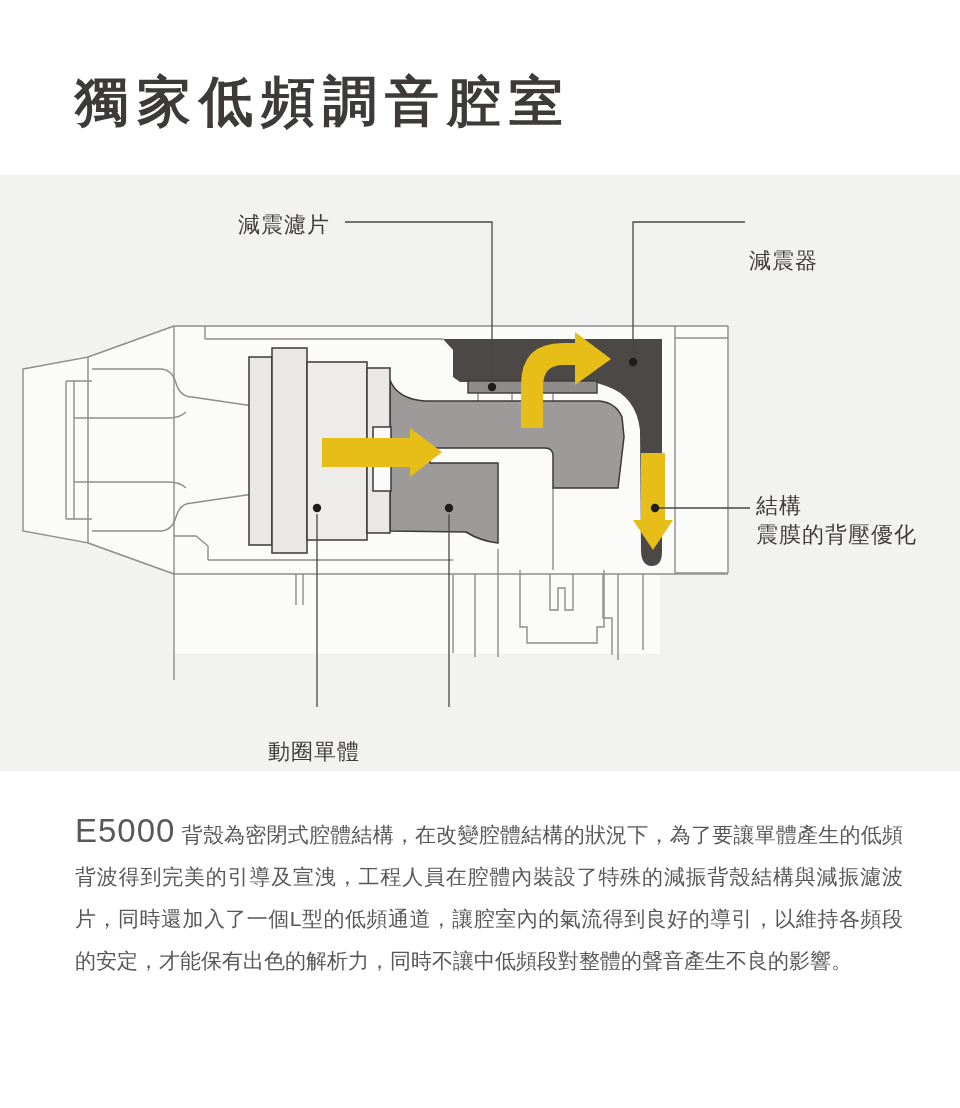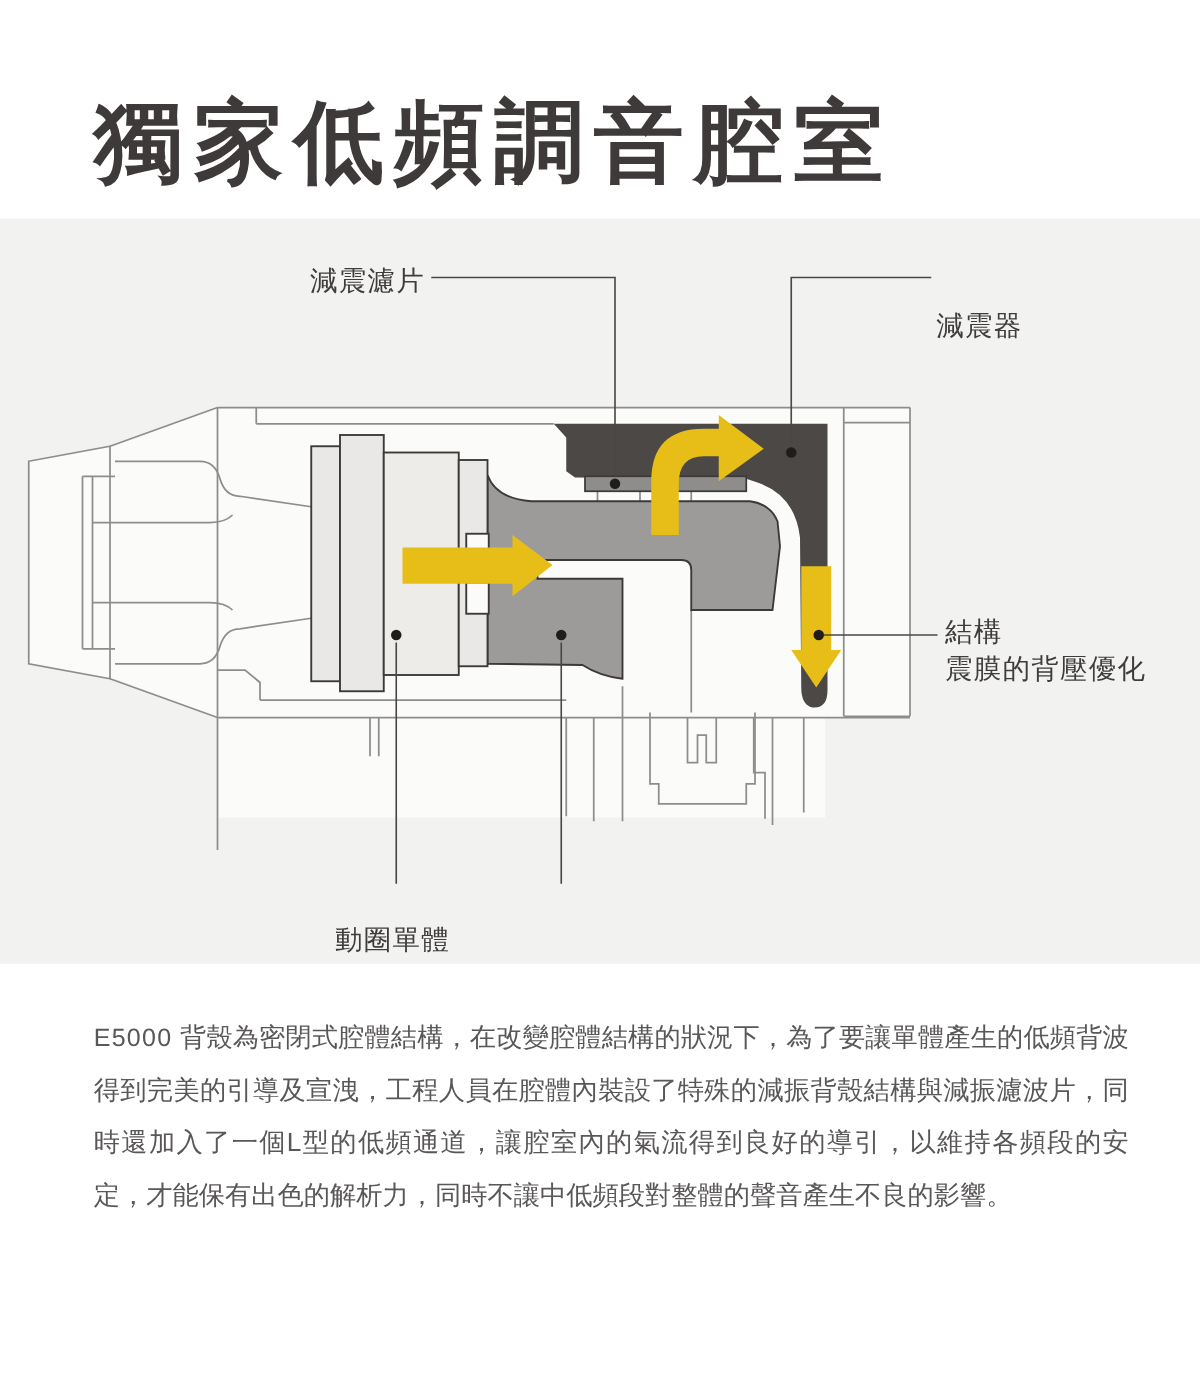--- a/index.html
+++ b/index.html
@@ -7,7 +7,7 @@
         font-family:"Liberation Sans","DejaVu Sans",sans-serif;}
   .page-title{position:absolute;left:75px;top:66px;margin:0;
         font-family:Liberation Sans, sans-serif;
-        font-size:72px;font-weight:700;letter-spacing:8px;color:#3e3a39;}
+        font-size:54px;font-weight:700;letter-spacing:8px;color:#3e3a39;}
   .panel{position:absolute;left:0;top:175px;width:960px;height:596px;background:#f2f2f1;}
   .panel svg{position:absolute;left:0;top:0;}
   .diag-label{position:absolute;font-size:22px;color:#3f3c3b;letter-spacing:1px;white-space:nowrap;}

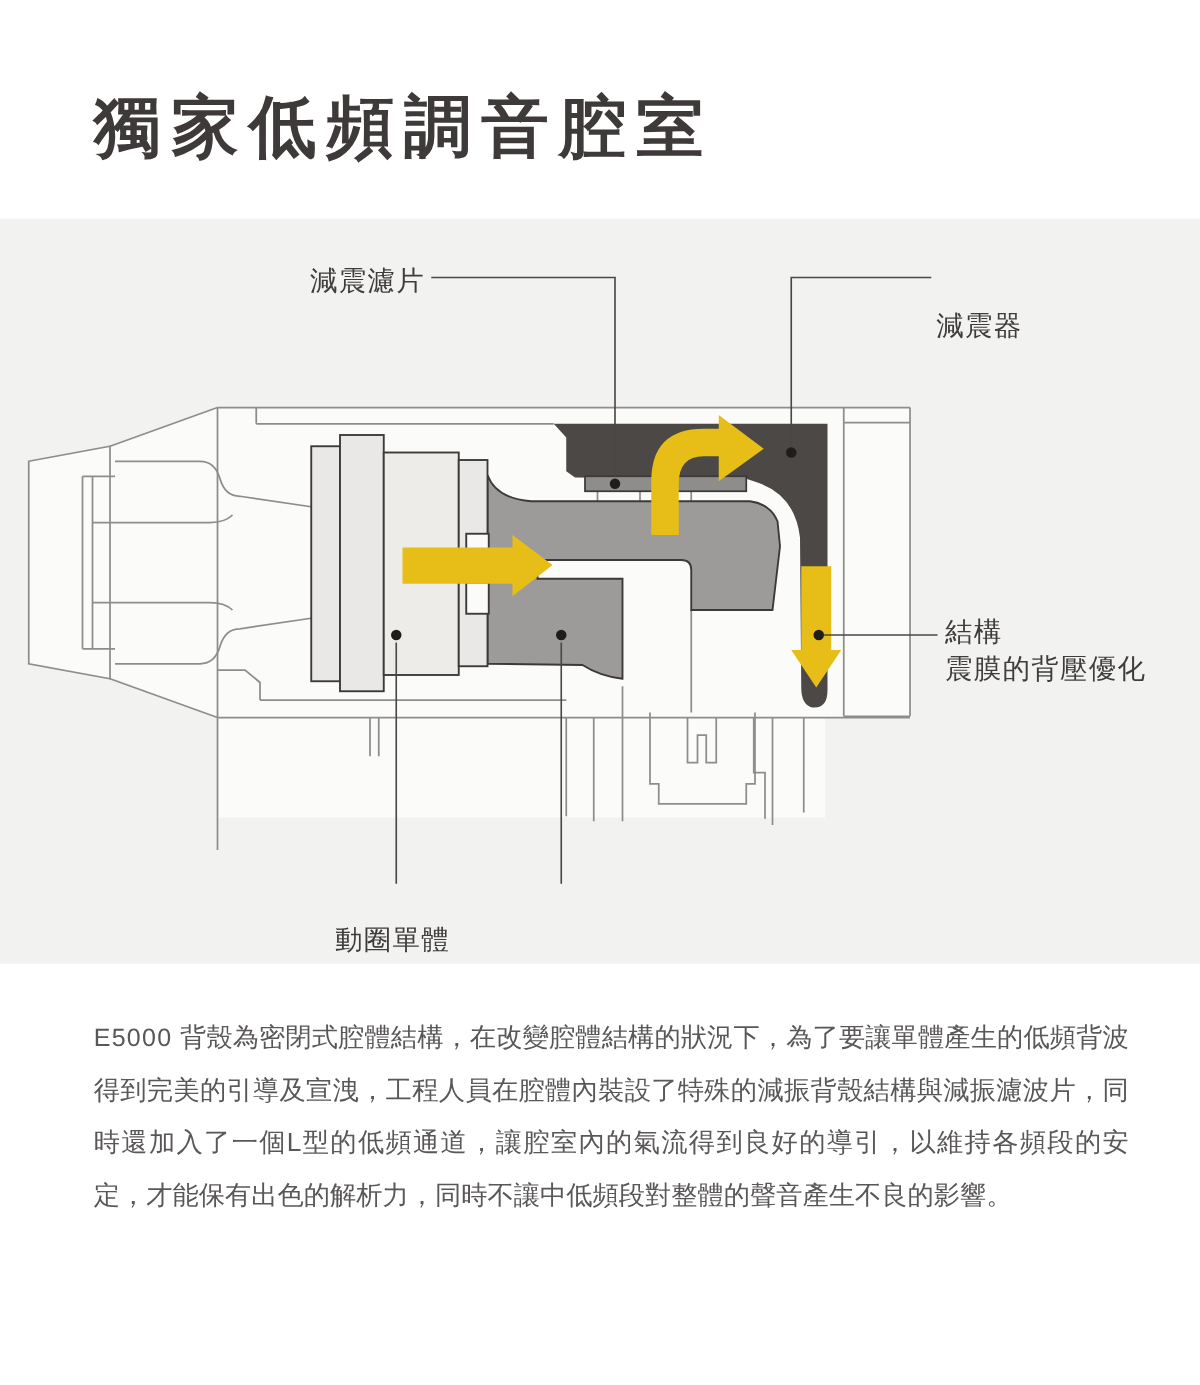--- a/index.html
+++ b/index.html
@@ -11,7 +11,7 @@
   .panel{position:absolute;left:0;top:175px;width:960px;height:596px;background:#f2f2f1;}
   .panel svg{position:absolute;left:0;top:0;}
   .diag-label{position:absolute;font-size:22px;color:#3f3c3b;letter-spacing:1px;white-space:nowrap;}
-  .lbl-damping-filter{left:248px;top:35px;}
+  .lbl-damping-filter{left:238px;top:35px;}
   .lbl-damper{left:749px;top:35px;margin-top:36px;}
   .lbl-back-pressure{left:756px;top:316px;line-height:29px;}
   .lbl-driver{left:268px;top:546px;margin-top:16px;}

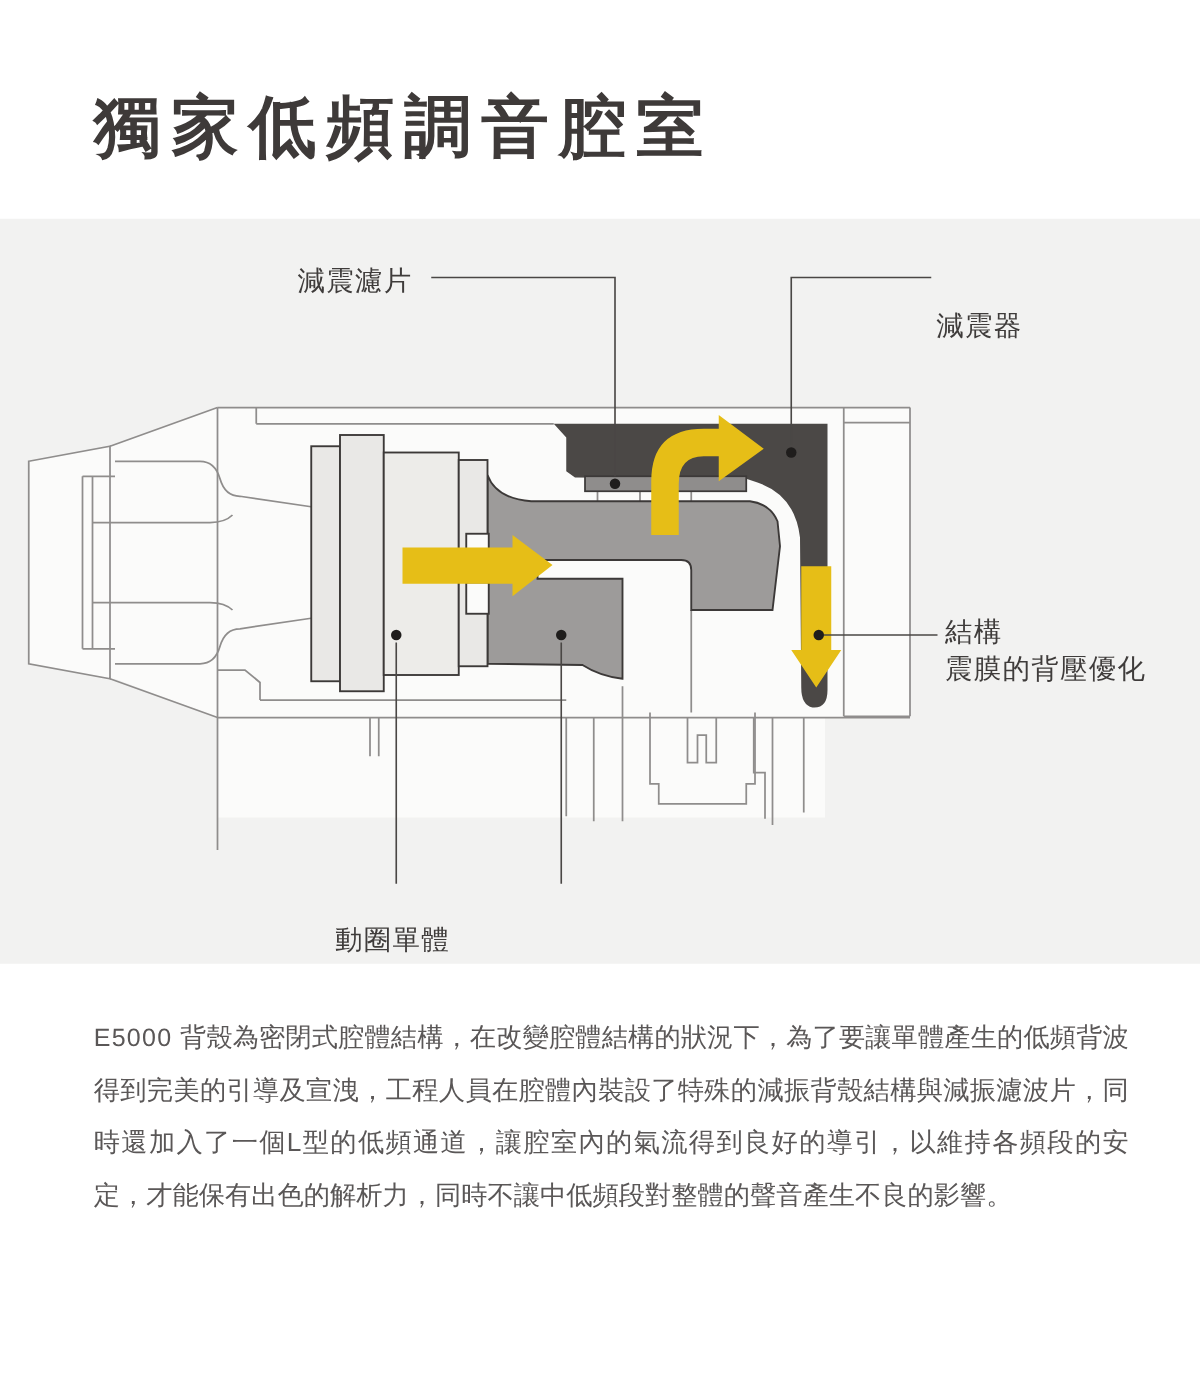--- a/index.html
+++ b/index.html
@@ -18,7 +18,7 @@
   .lbl-acoustic{left:382px;top:536px;}
   .desc{position:absolute;left:75px;top:810px;width:828px;margin:0;
         font-size:21px;line-height:42px;color:#5a5757;text-align:justify;}
-  .desc .model{font-size:20px;letter-spacing:1px;color:#5a5757;padding-right:6px;}
+  .desc .model{font-size:33px;letter-spacing:1px;color:#5a5757;padding-right:6px;}
 </style>
 </head>
 <body>

